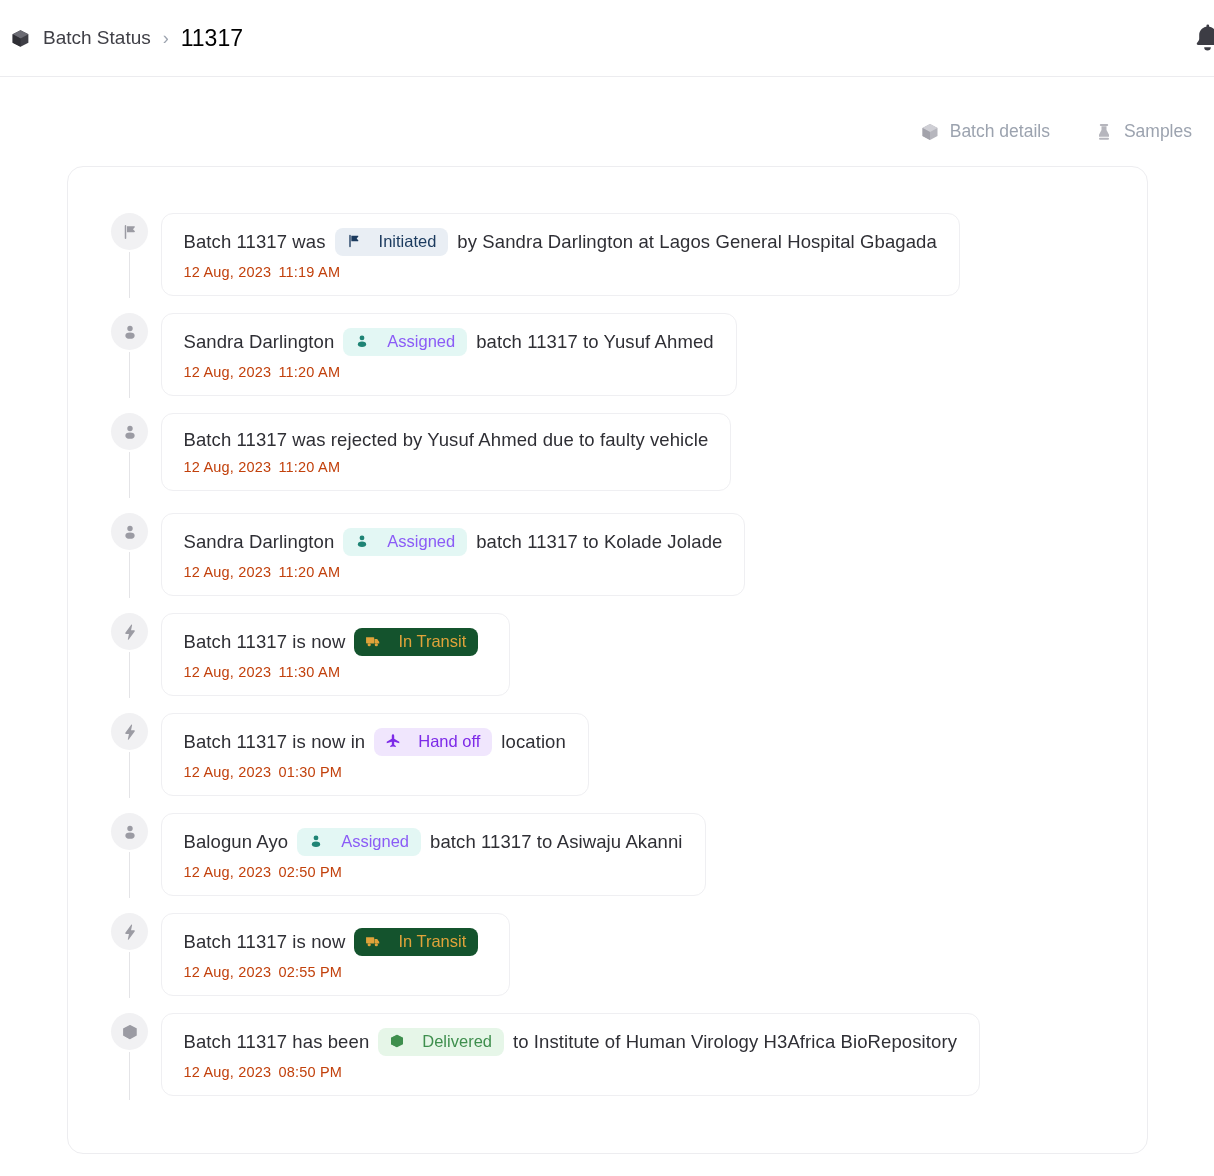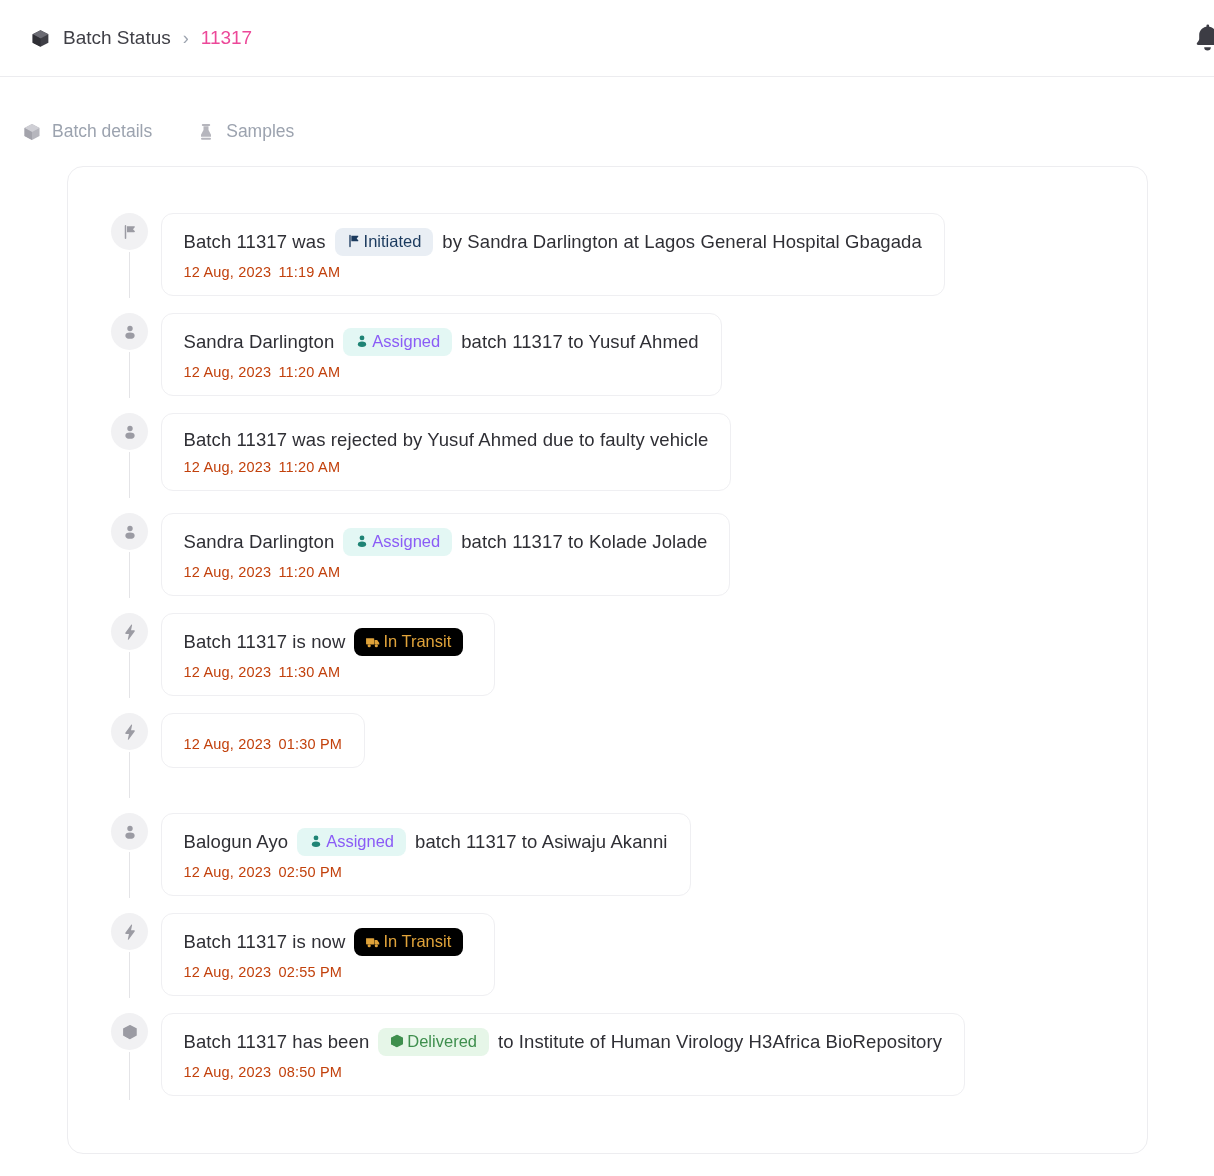--- a/index.html
+++ b/index.html
@@ -19,7 +19,7 @@
     border-bottom: 1px solid #ececef;
     display: flex;
     align-items: center;
-    padding: 0 14px 0 30px;
+    padding: 0 14px 0 10px;
   }
   .breadcrumb {
     display: flex;

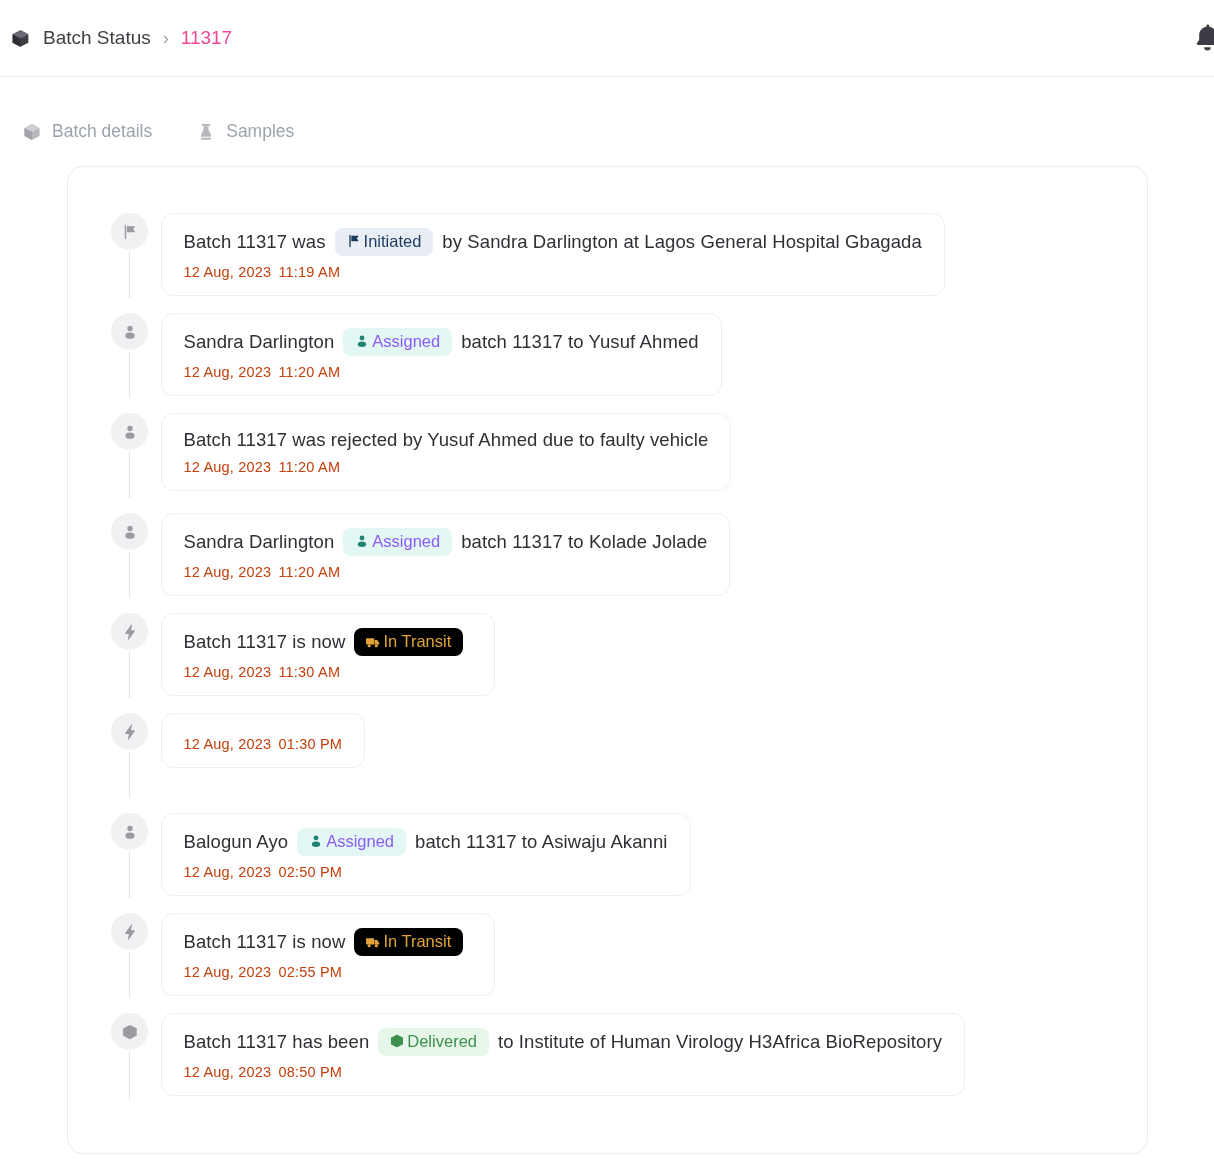--- a/index.html
+++ b/index.html
@@ -40,8 +40,8 @@
     margin: 0 1px;
   }
   .bc-current {
-    font-size: 19px;
-    color: #ec4899;
+    font-size: 23px;
+    color: #000000;
   }
   .bell {
     position: absolute;

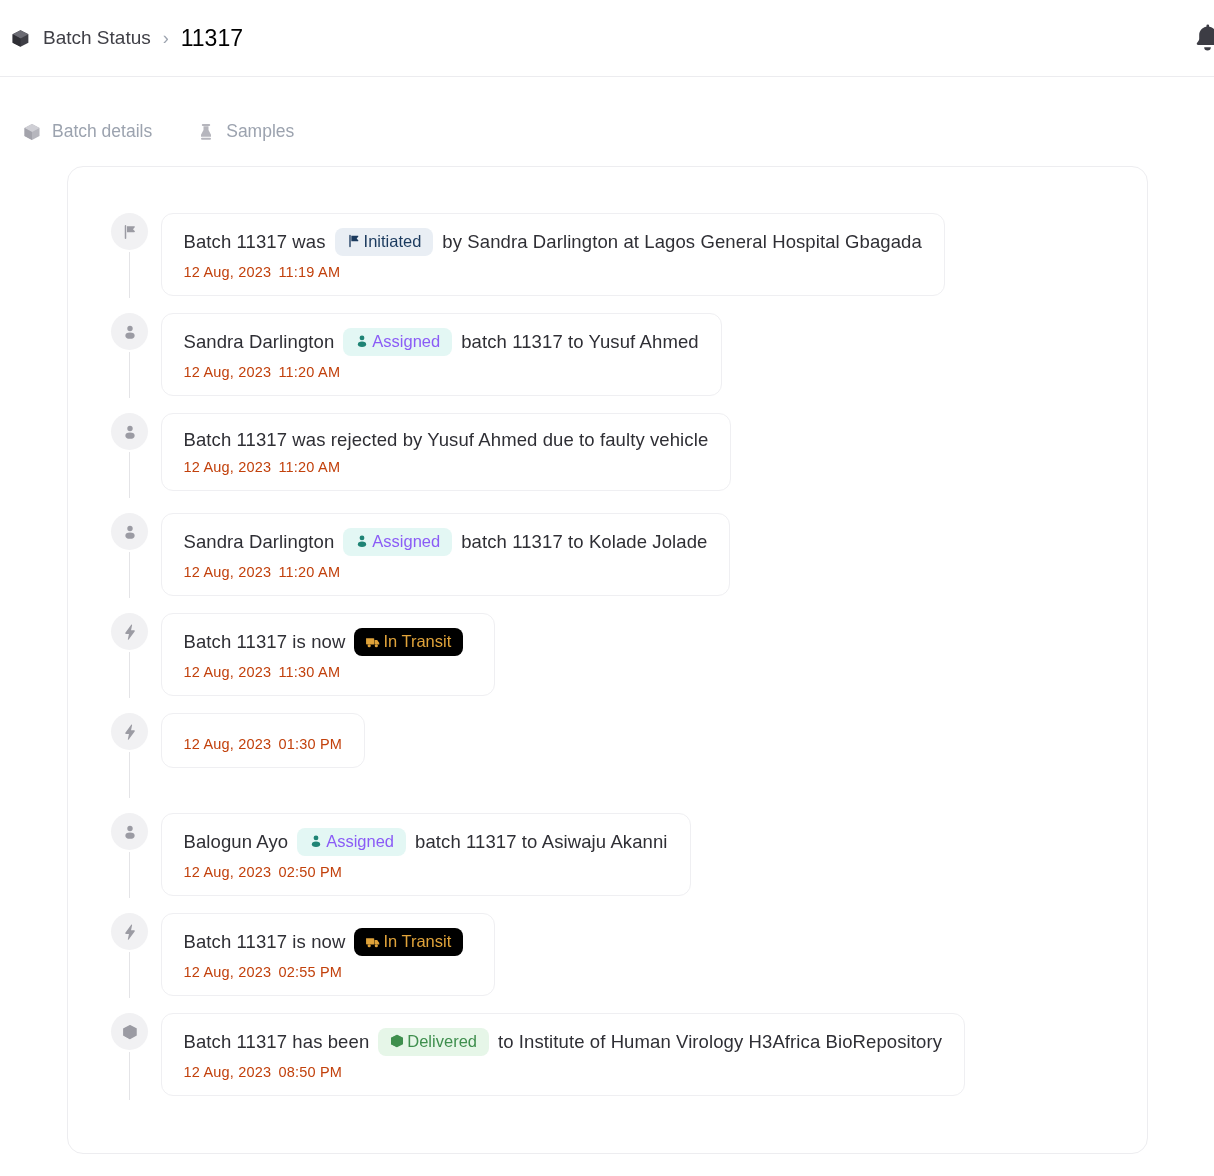--- a/index.html
+++ b/index.html
@@ -52,7 +52,7 @@
   
   .tabs-wrap {
     display: flex;
-    justify-content: flex-start;
+    justify-content: flex-end;
     margin-top: 38px;
   }
   .tabs {

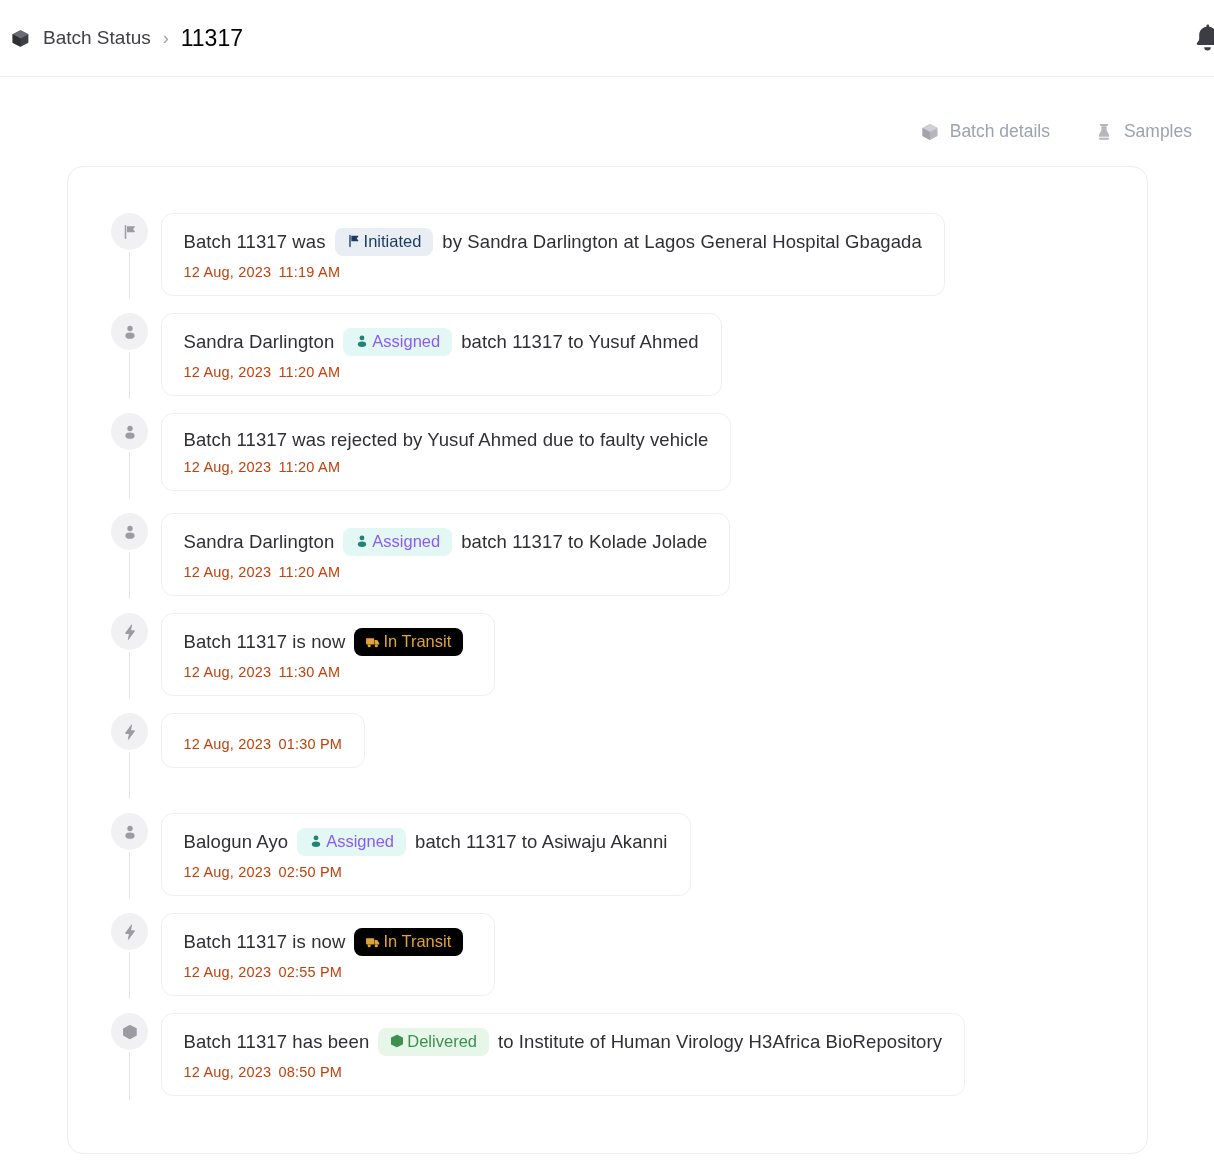--- a/index.html
+++ b/index.html
@@ -159,7 +159,7 @@
   .badge {
     display: inline-flex;
     align-items: center;
-    gap: 2px;
+    gap: 17px;
     border-radius: 8px;
     padding: 5px 12px 6px 11px;
     font-size: 16.5px;

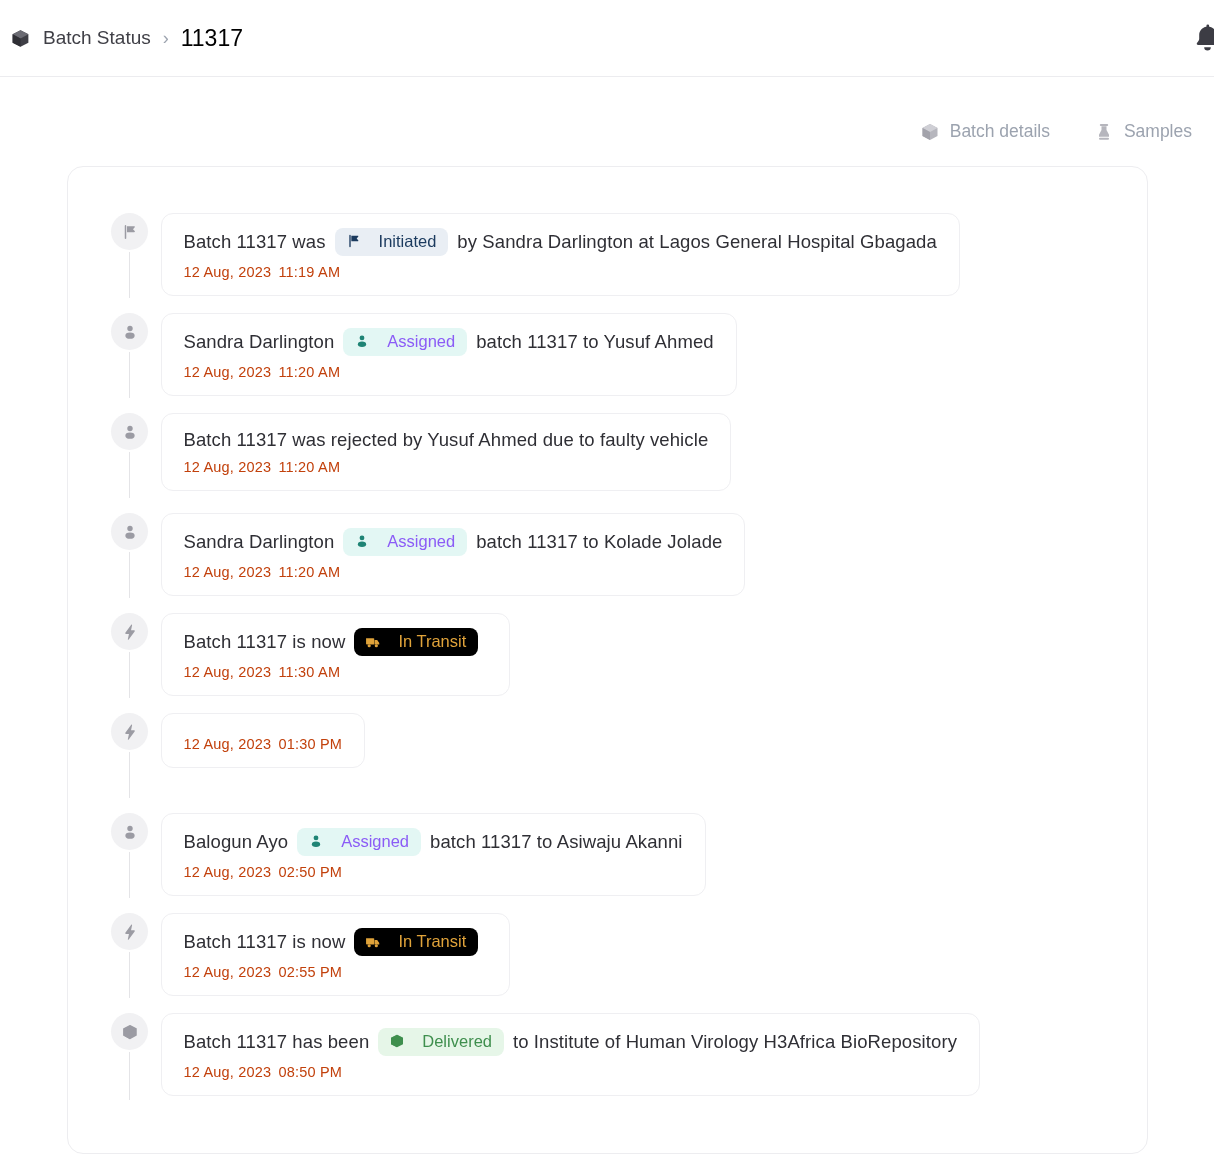--- a/index.html
+++ b/index.html
@@ -169,7 +169,7 @@
   }
   .badge.initiated { background: #e9eef4; color: #1b3a5e; font-weight: 500; }
   .badge.assigned  { background: #e3f7f4; color: #8b5cf6; }
-  .badge.transit   { background: #000000; color: #e0a33a; align-items: flex-end; }
+  .badge.transit   { background: #14532d; color: #e0a33a; }
   .badge.handoff   { background: #f0e6fd; color: #7d2ae8; }
   .badge.delivered { background: #e6f6e8; color: #3f8f4e; }
 

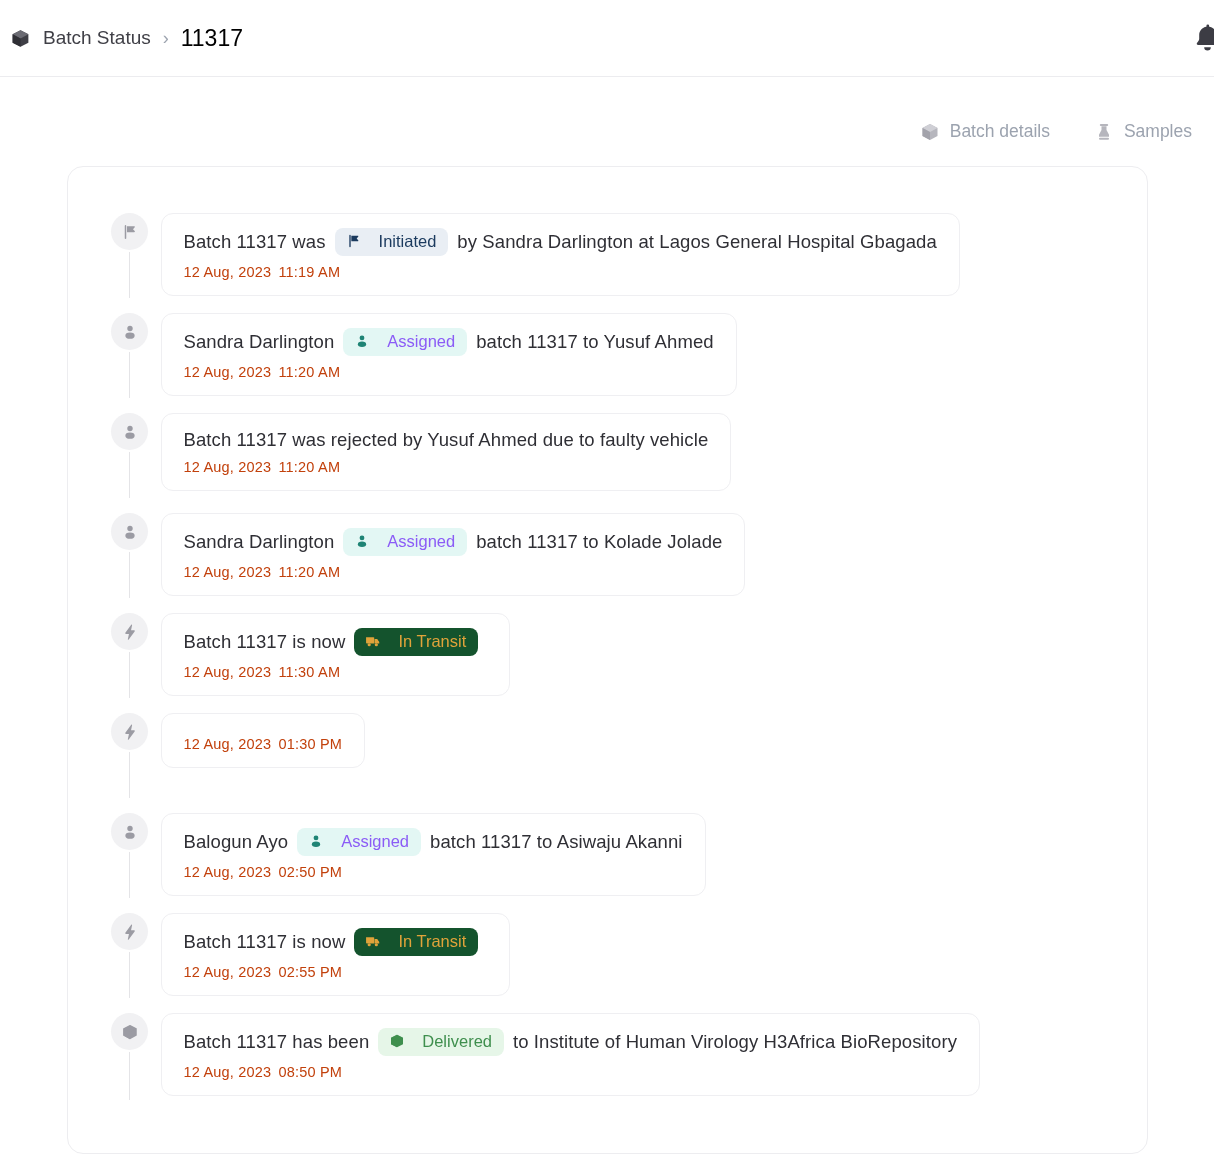--- a/index.html
+++ b/index.html
@@ -366,6 +366,18 @@
           <div class="line"></div>
         </div>
         <div class="card">
+          <div class="card-line">
+            <span class="txt">Batch 11317 is now in</span>
+            <span class="badge handoff">
+              <span>
+                <svg width="16" height="16" viewBox="0 0 24 24">
+                  <path d="M12 1.8c1 0 1.8 1 1.8 2.3v4.6l7.6 4.4v2.3l-7.6-2.3v4.6l2.4 1.8v1.6L12 20.1l-4.2 1v-1.6l2.4-1.8v-4.6L2.6 15.4v-2.3l7.6-4.4V4.1c0-1.3.8-2.3 1.8-2.3Z" fill="#7d2ae8"></path>
+                </svg>
+              </span>
+              <span>Hand off</span>
+            </span>
+            <span class="txt">location</span>
+          </div>
           <div class="stamp"><span>12 Aug, 2023</span><span class="sep"></span><span>01:30 PM</span></div>
         </div>
       </div>

